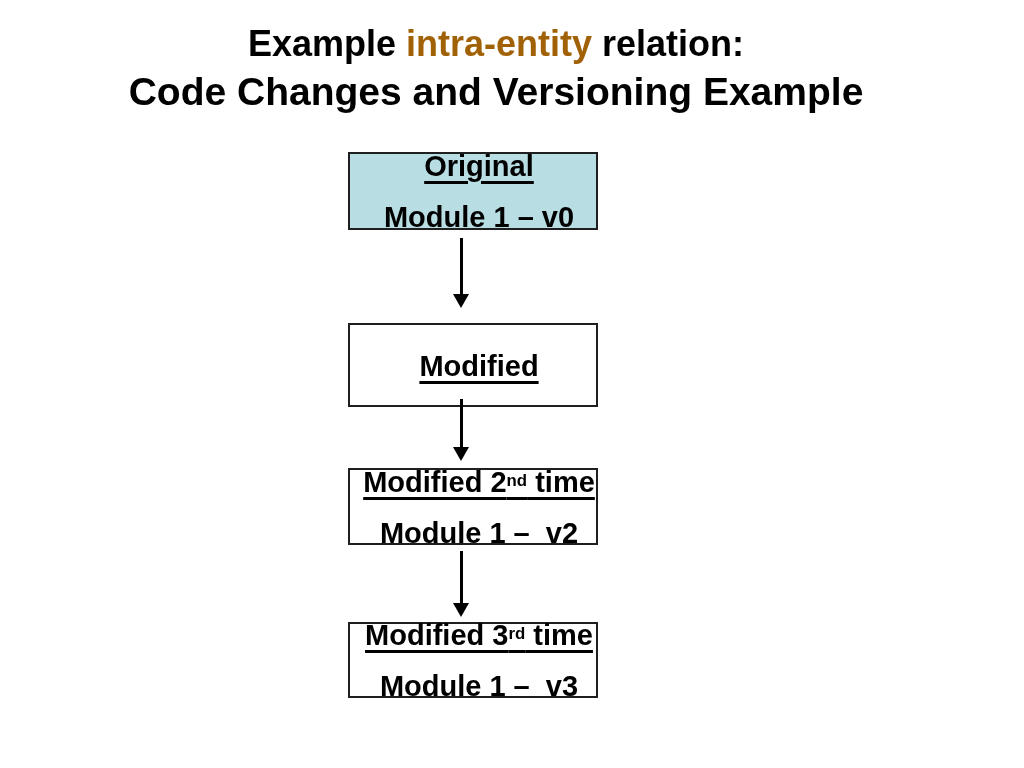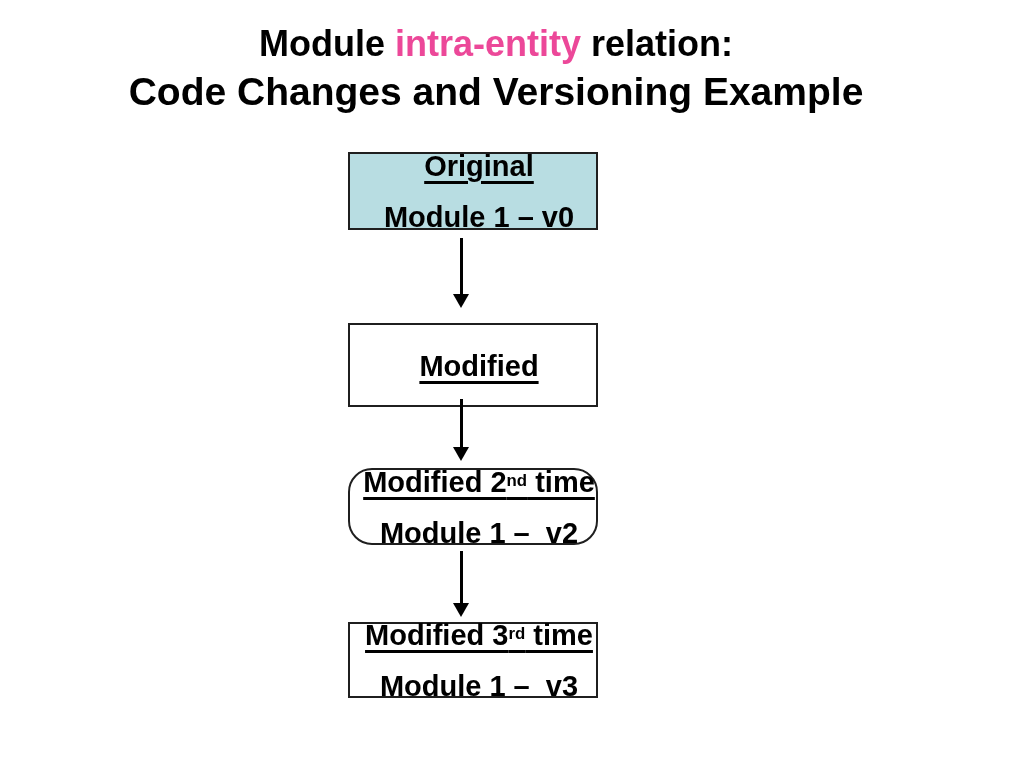--- a/index.html
+++ b/index.html
@@ -87,7 +87,7 @@
 <div class="slide">
 
   <div class="title-block">
-    <div class="title-line1"><span>Module </span><span style="color: #ec4899;">intra-entity</span><span> relation:</span></div>
+    <div class="title-line1"><span>Example </span><span style="color: #ec4899;">intra-entity</span><span> relation:</span></div>
     <div class="title-line2">Code Changes and Versioning Example</div>
   </div>
 

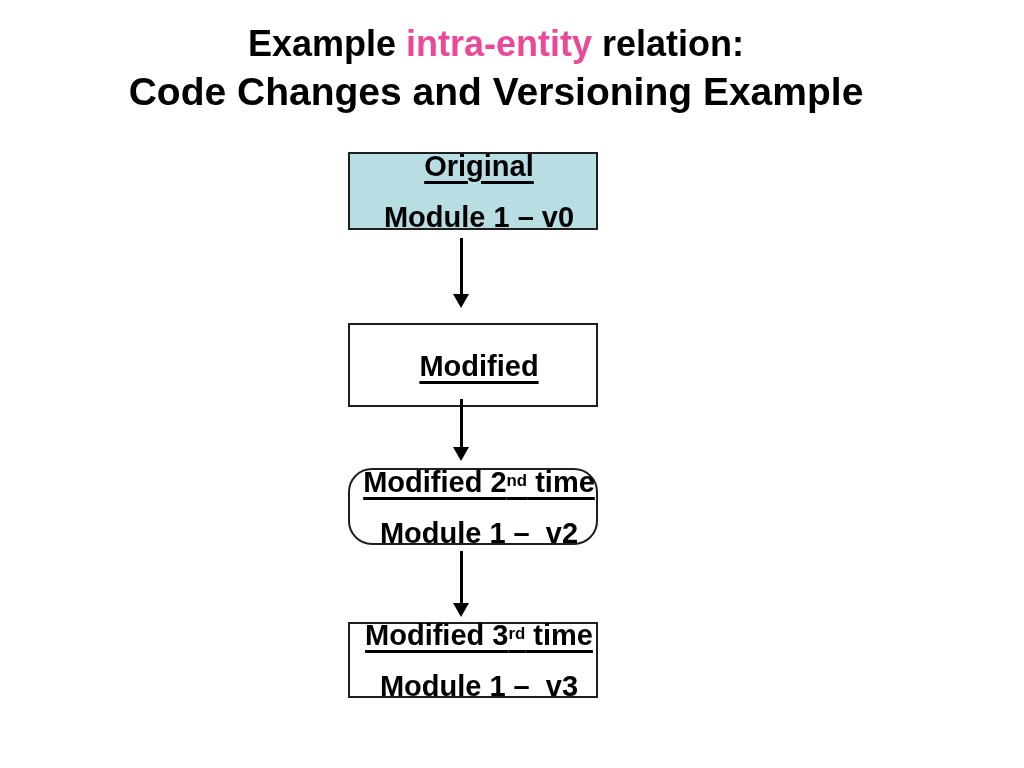--- a/index.html
+++ b/index.html
@@ -87,7 +87,7 @@
 <div class="slide">
 
   <div class="title-block">
-    <div class="title-line1"><span>Example </span><span style="color: #ec4899;">intra-entity</span><span> relation:</span></div>
+    <div class="title-line1"><span>Example </span><span style="color: #a16207;">intra-entity</span><span> relation:</span></div>
     <div class="title-line2">Code Changes and Versioning Example</div>
   </div>
 

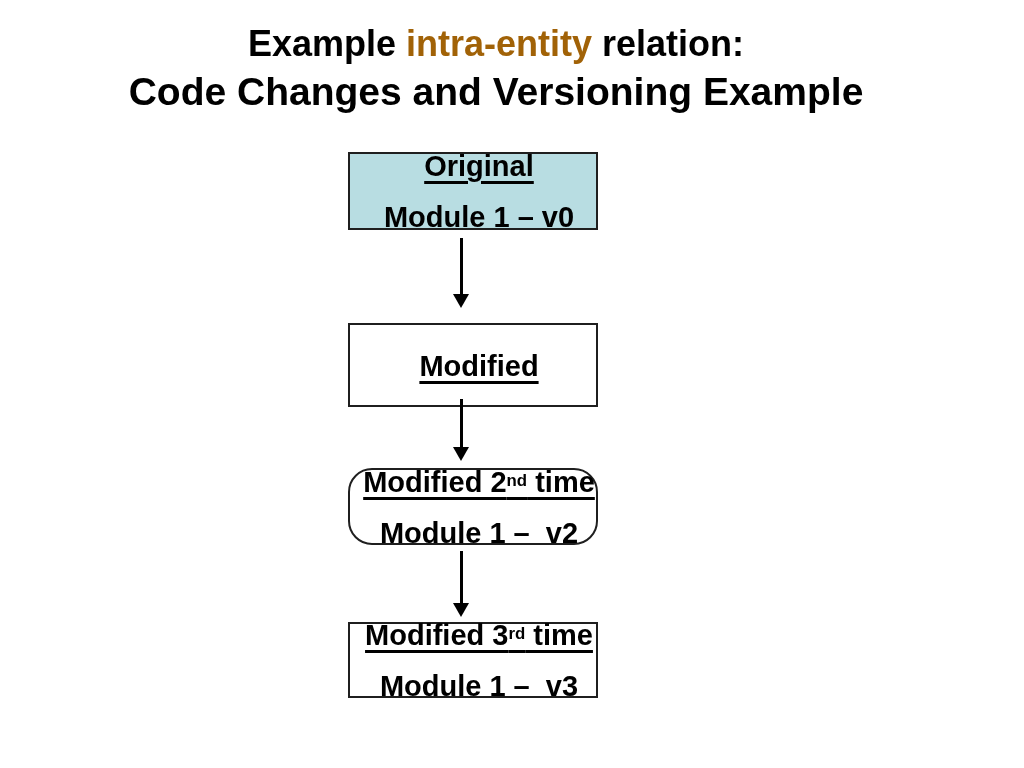--- a/index.html
+++ b/index.html
@@ -78,7 +78,7 @@
 
   .box-original   { top: 152px; height: 78px; }
   .box-modified-1 { top: 323px; height: 84px; }
-  .box-modified-2 { top: 468px; height: 77px; border-radius: 24px; }
+  .box-modified-2 { top: 468px; height: 77px; }
   .box-modified-3 { top: 622px; height: 76px; }
 </style>
 </head>

